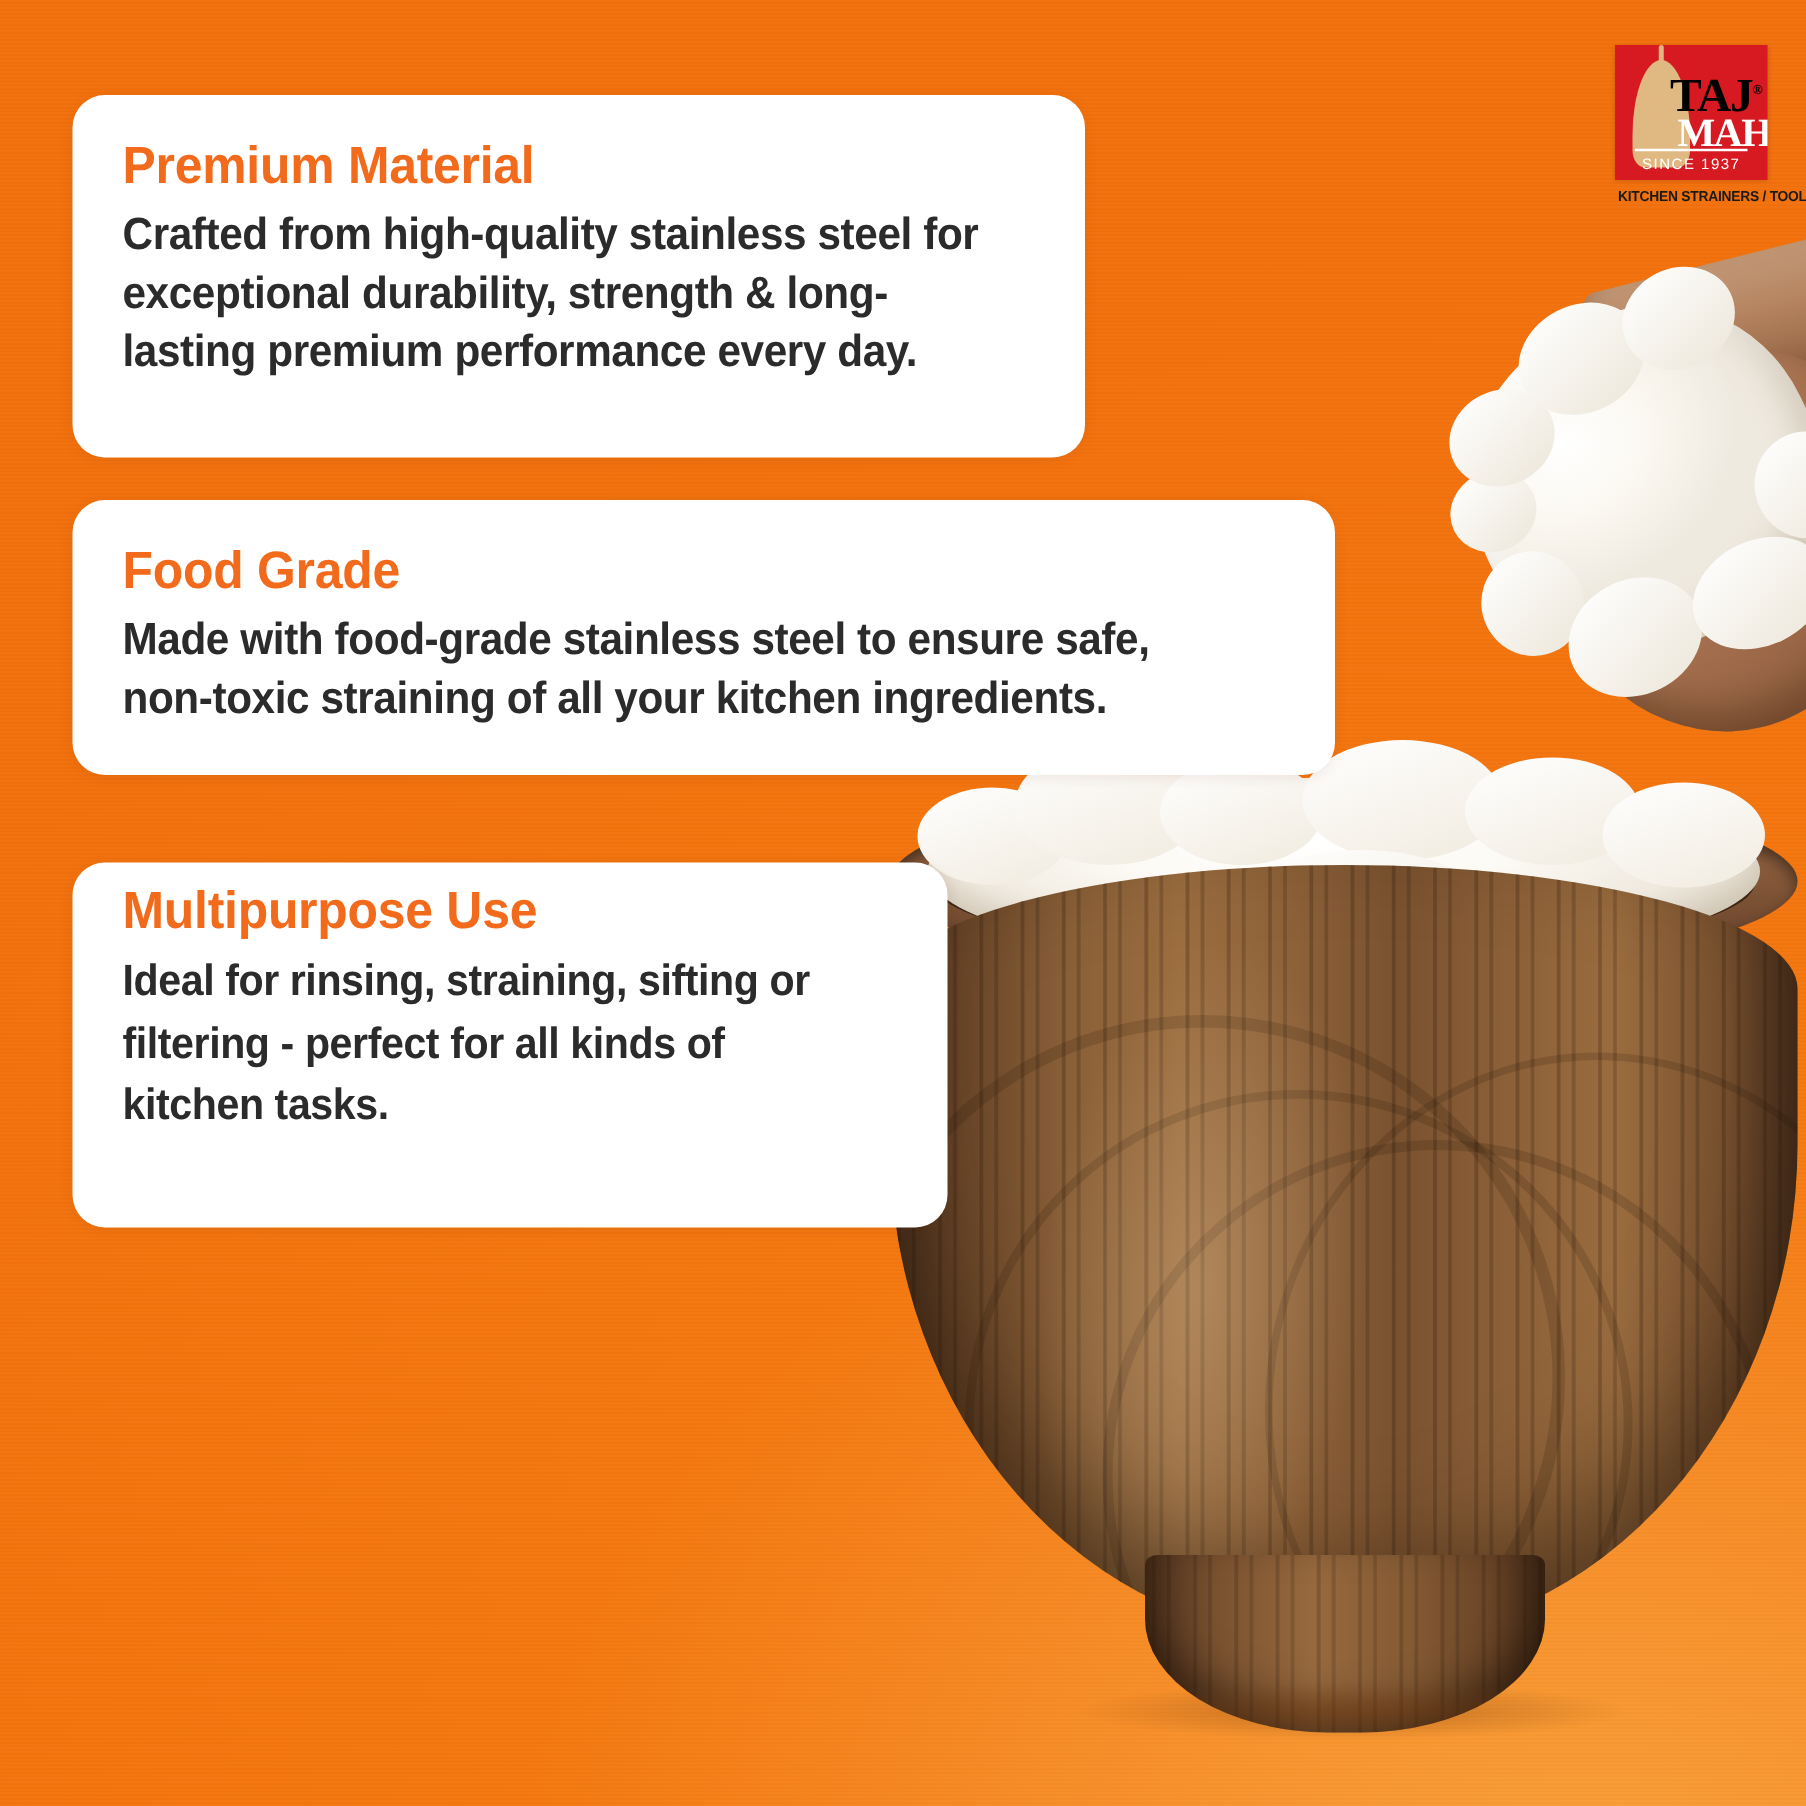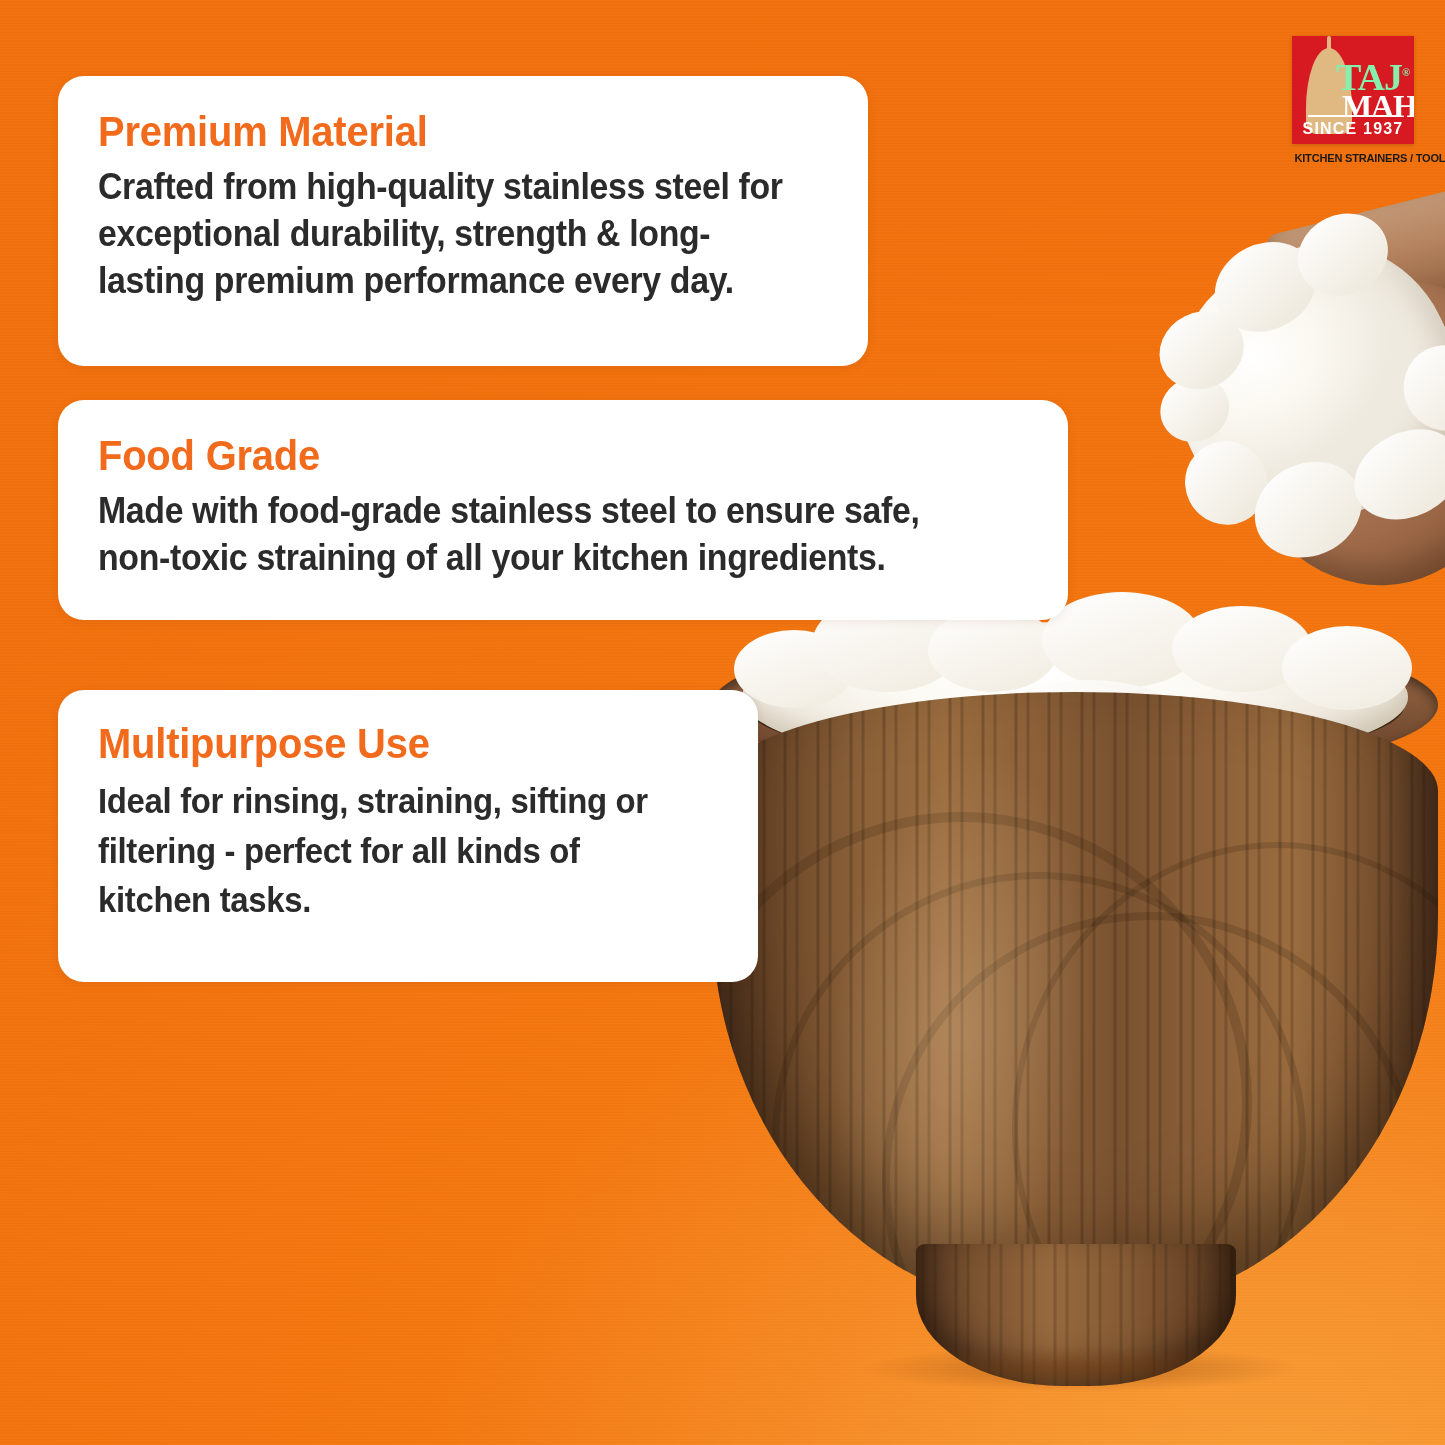--- a/index.html
+++ b/index.html
@@ -189,7 +189,7 @@
   }
   .taj{
     position:absolute;left:44px;top:22px;
-    color:#86efac;font-family:"Liberation Serif", serif;font-weight:700;
+    color:#000000;font-family:"Liberation Serif", serif;font-weight:700;
     font-size:38px;line-height:1;letter-spacing:-1px;
   }
   .taj sup{font-size:11px;vertical-align:super;}

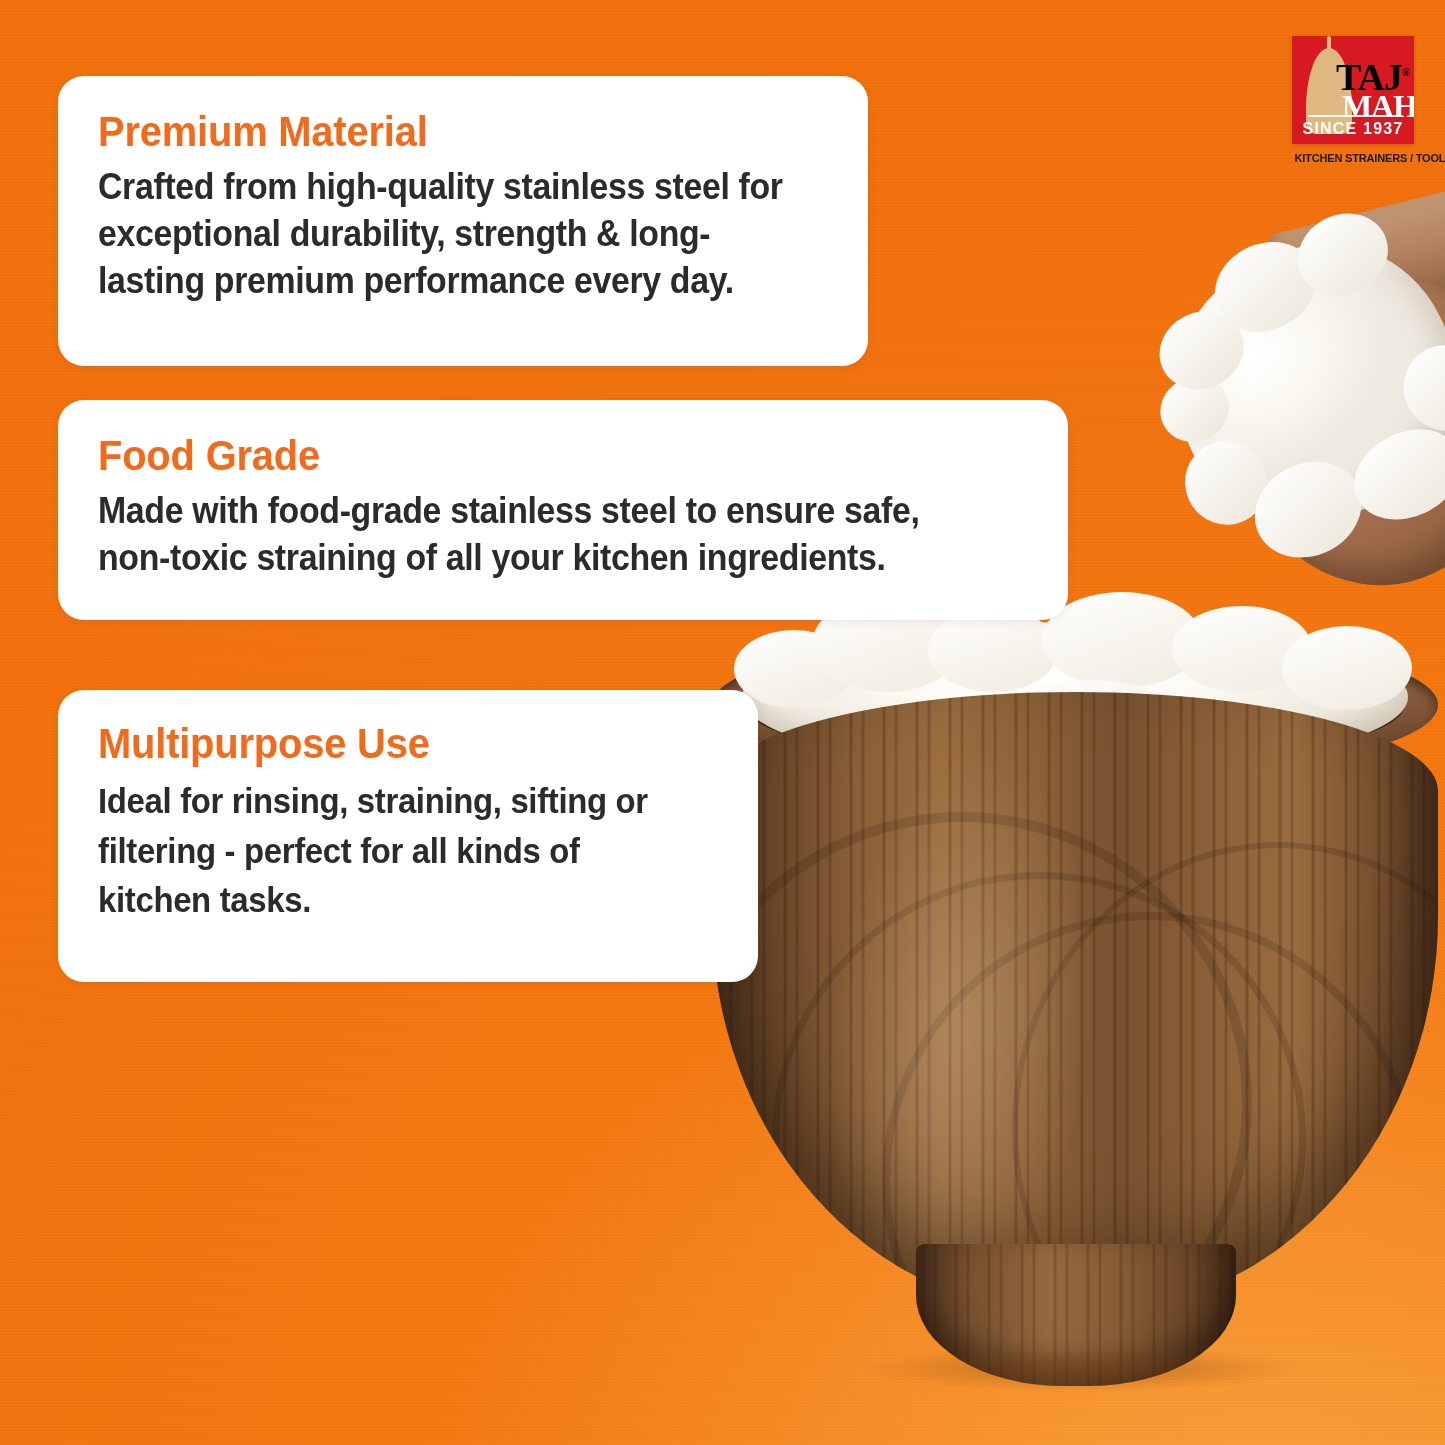--- a/index.html
+++ b/index.html
@@ -200,8 +200,8 @@
   }
   .since{
     position:absolute;left:0;right:0;bottom:6px;text-align:center;
-    color:#fff;font-family:"Liberation Sans", sans-serif;font-weight:700;
-    font-size:16px;letter-spacing:1.2px;
+    color:#fff;font-family:"Liberation Sans", sans-serif;font-weight:400;
+    font-size:12px;letter-spacing:1.2px;
   }
   .since:before{
     content:"";position:absolute;left:16px;right:16px;top:-5px;height:2px;background:#fff;

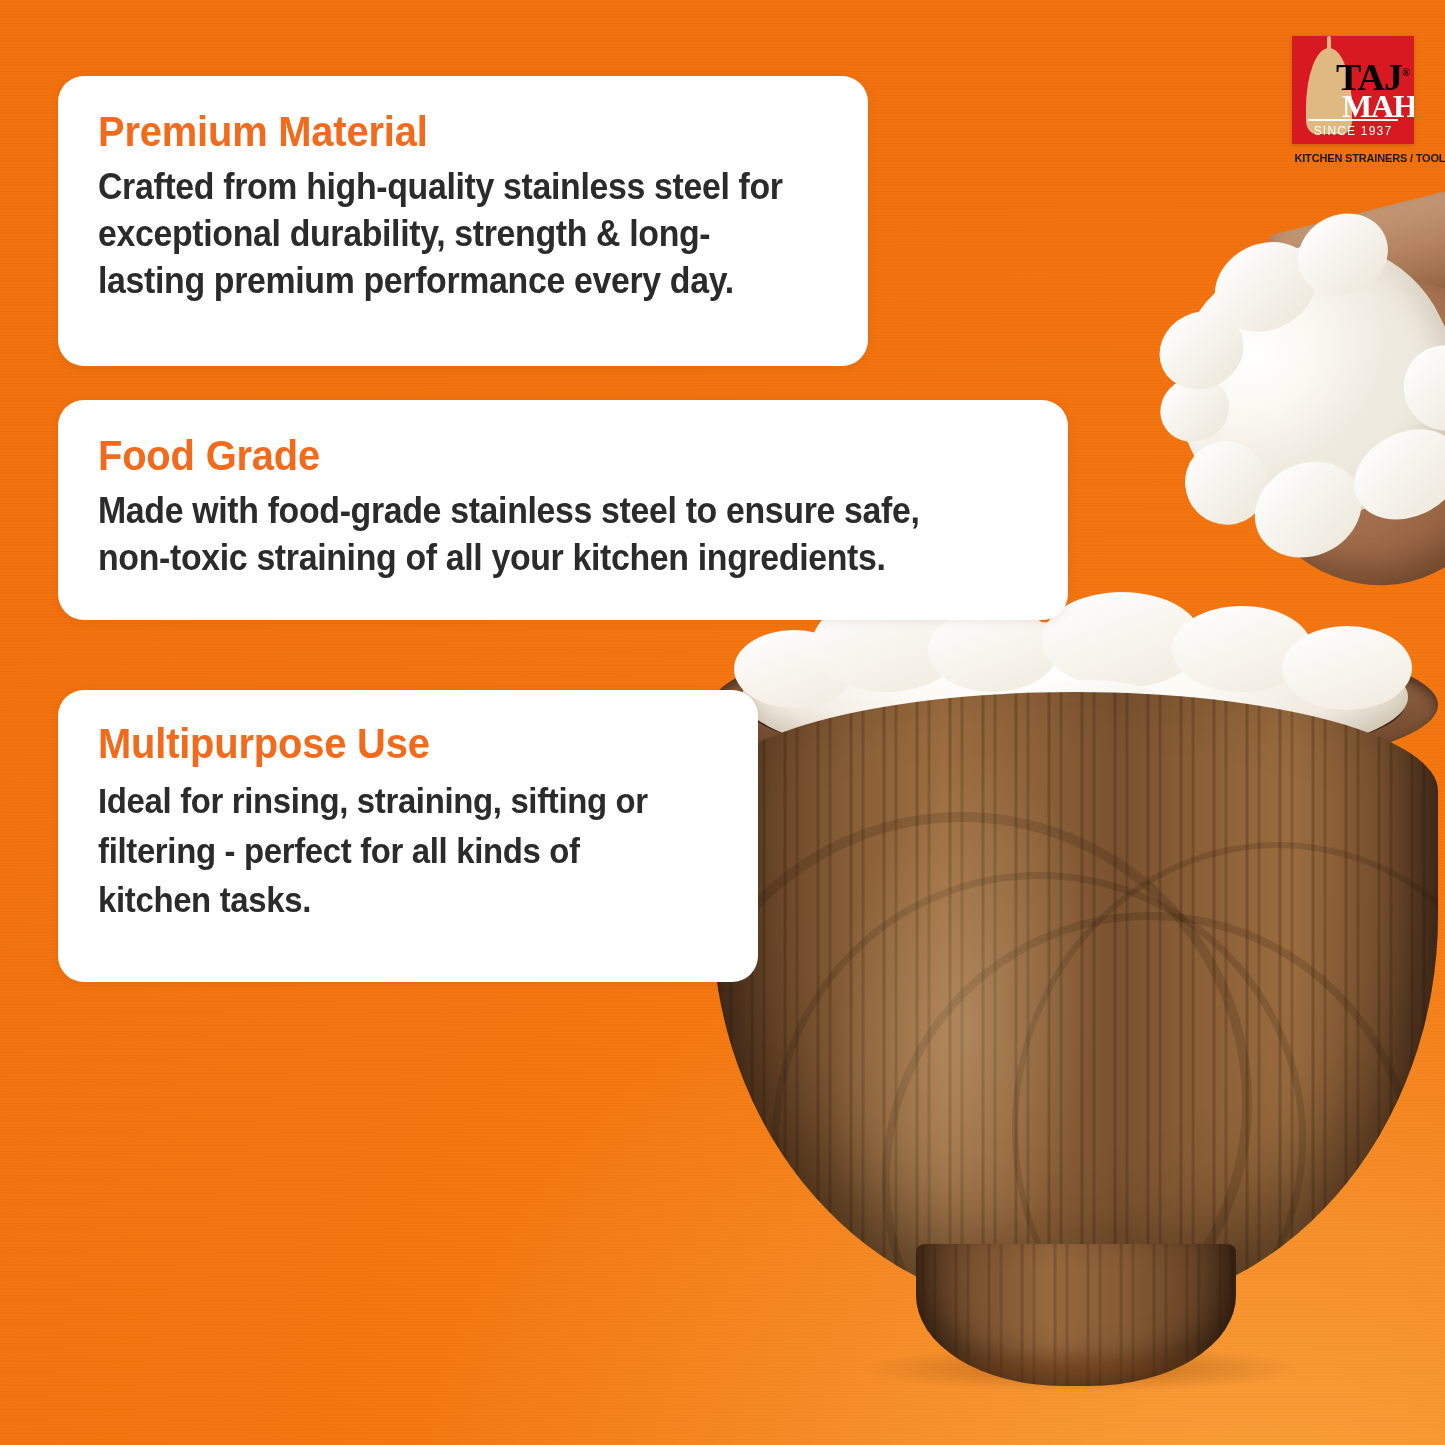--- a/index.html
+++ b/index.html
@@ -150,7 +150,7 @@
   .card-2{left:58px;top:400px;width:1010px;height:220px;}
   .card-3{left:58px;top:690px;width:700px;height:292px;}
   .card-inner{position:relative;padding:34px 40px 0 40px;}
-  .card-3 .card-inner{padding-top:32px;}
+  .card-3 .card-inner{padding-top:16px;}
   h2.c-title{
     margin:0 0 10px 0;
     font-family:"Liberation Sans", sans-serif;

